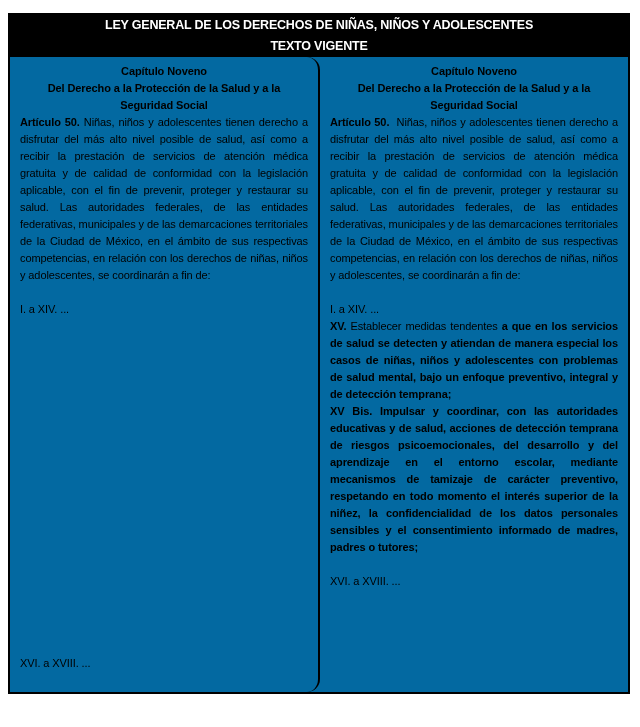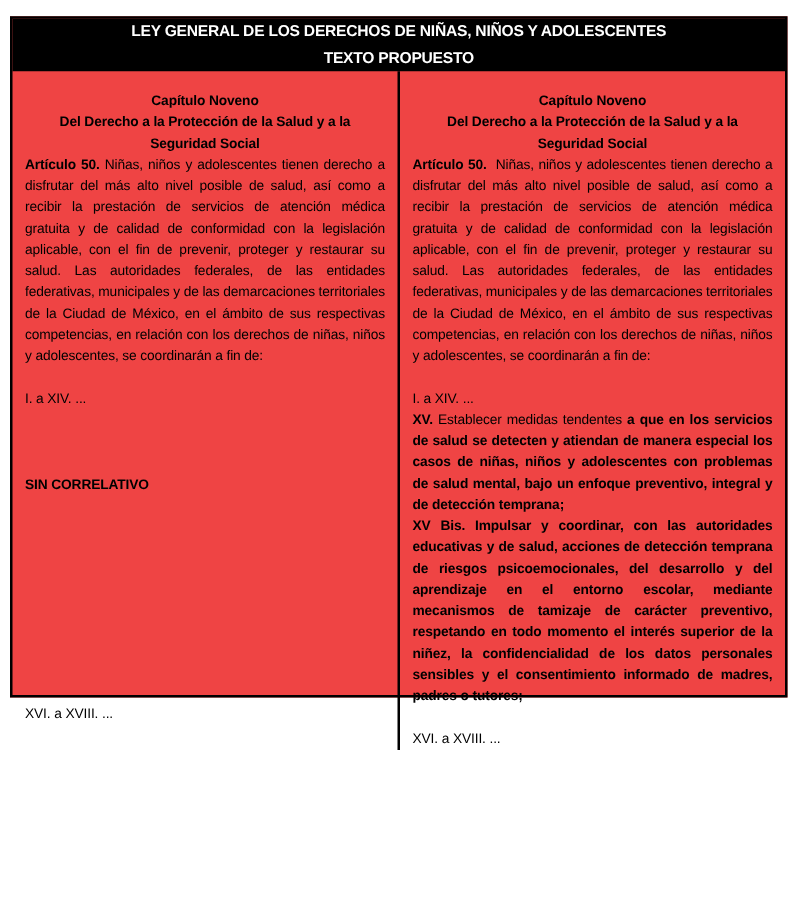--- a/index.html
+++ b/index.html
@@ -11,9 +11,9 @@
   }
   .law-table {
     position: absolute; left: 8px; top: 13px;
-    width: 622px; height: 545px;
+    width: 622px; height: 681px;
     border: 2px solid #000000;
-    background: #ef4444;
+    background: #0369a1;
     display: flex; flex-direction: column;
   }
   

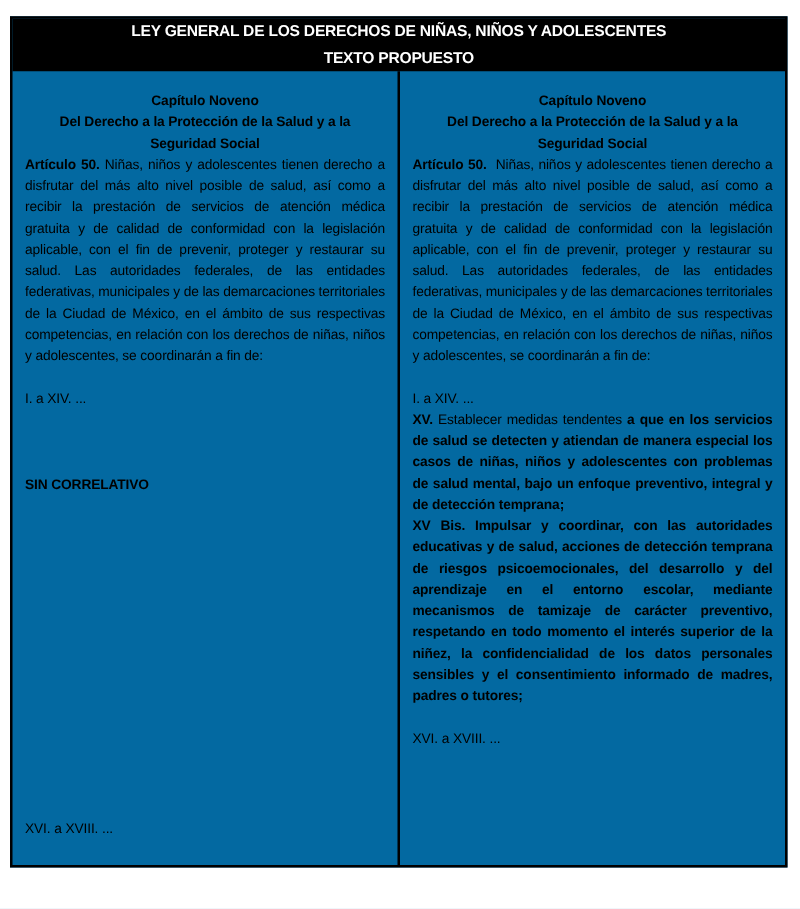--- a/index.html
+++ b/index.html
@@ -57,6 +57,7 @@
   <div class="band">
     <div class="band-title">LEY GENERAL DE LOS DERECHOS DE NIÑAS, NIÑOS Y ADOLESCENTES</div>
     <div class="band-cols">
+      <div class="band-col">TEXTO VIGENTE</div>
       <div class="band-col">TEXTO PROPUESTO</div>
     </div>
   </div>

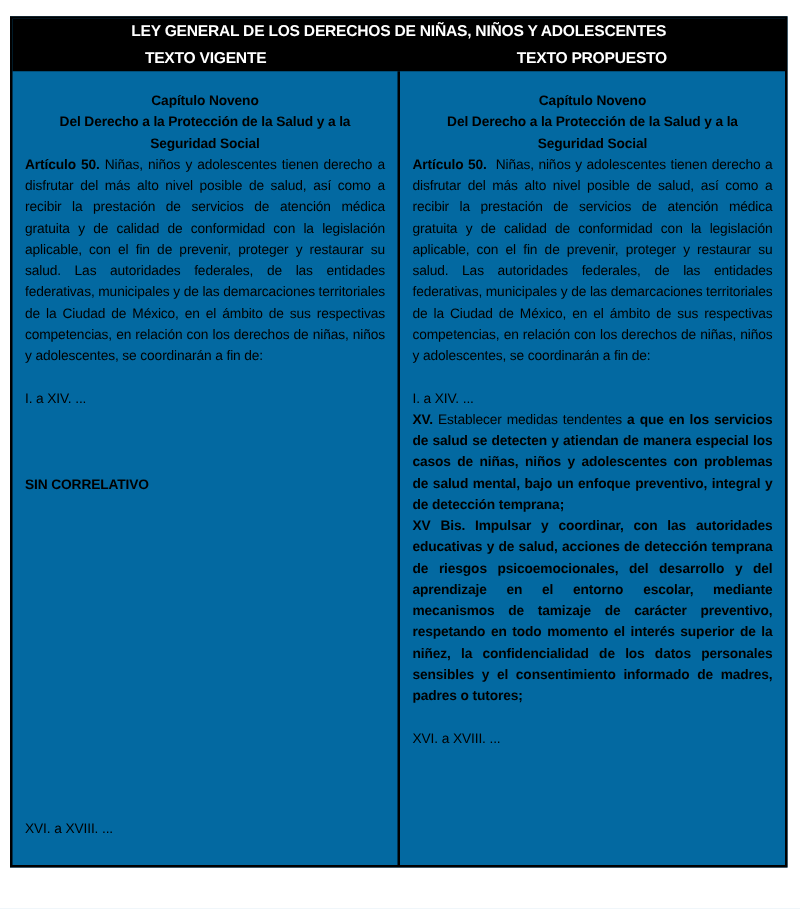--- a/index.html
+++ b/index.html
@@ -58,7 +58,6 @@
     <div class="band-title">LEY GENERAL DE LOS DERECHOS DE NIÑAS, NIÑOS Y ADOLESCENTES</div>
     <div class="band-cols">
       <div class="band-col">TEXTO VIGENTE</div>
-      <div class="band-col">TEXTO PROPUESTO</div>
     </div>
   </div>
 

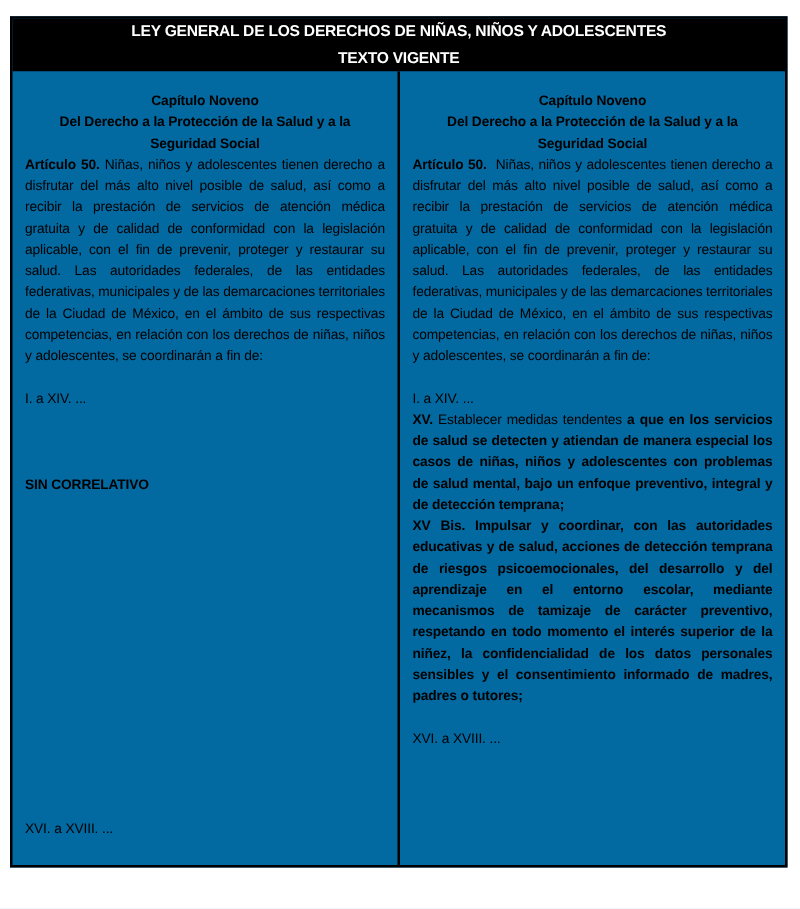--- a/index.html
+++ b/index.html
@@ -34,10 +34,11 @@
   
   .tbody { display: flex; flex: 1 1 auto; }
   .cell {
-    padding: 16px 10px 0 10px;
+    padding: 6px 10px 0 10px;
     font-size: 11px; line-height: 17px; letter-spacing: -0.1px;
     position: relative;
     overflow: hidden;
+    border-radius: 13px;
   }
   .cell.left  { width: 310px; flex: 0 0 310px; border-right: 2px solid #000000; }
   .cell.right { flex: 1 1 auto; }

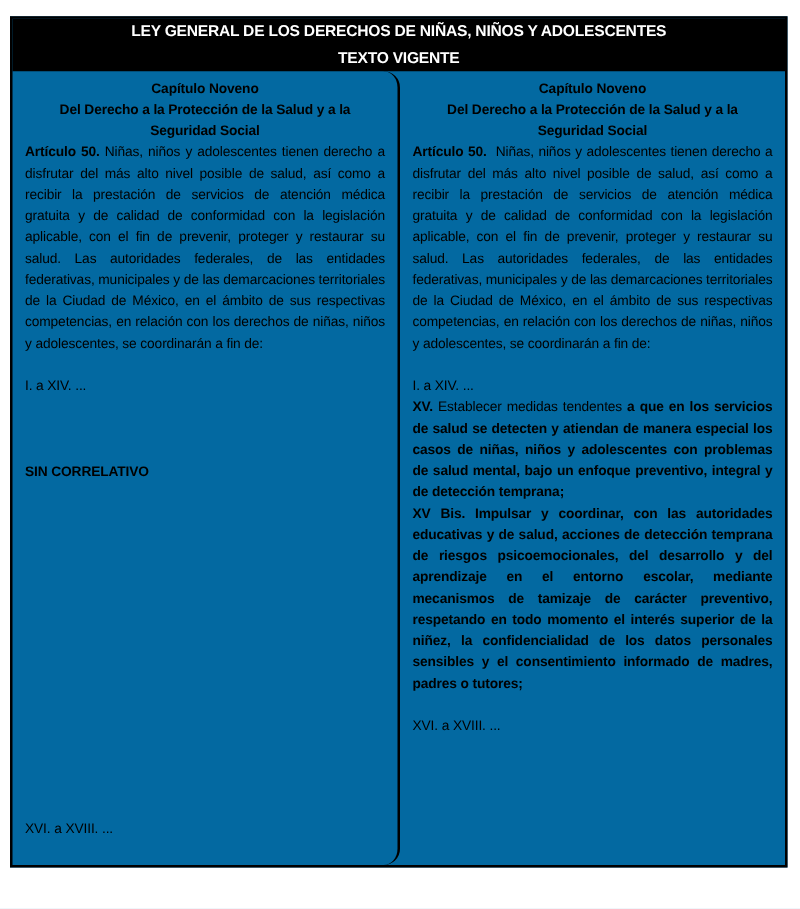--- a/index.html
+++ b/index.html
@@ -72,7 +72,6 @@
       <p class="plain">I. a XIV. ...</p>
 
 
-      <p class="sin-corr">SIN CORRELATIVO</p>
 
       <p class="plain left-xvi">XVI. a XVIII. ...</p>
     </div>

